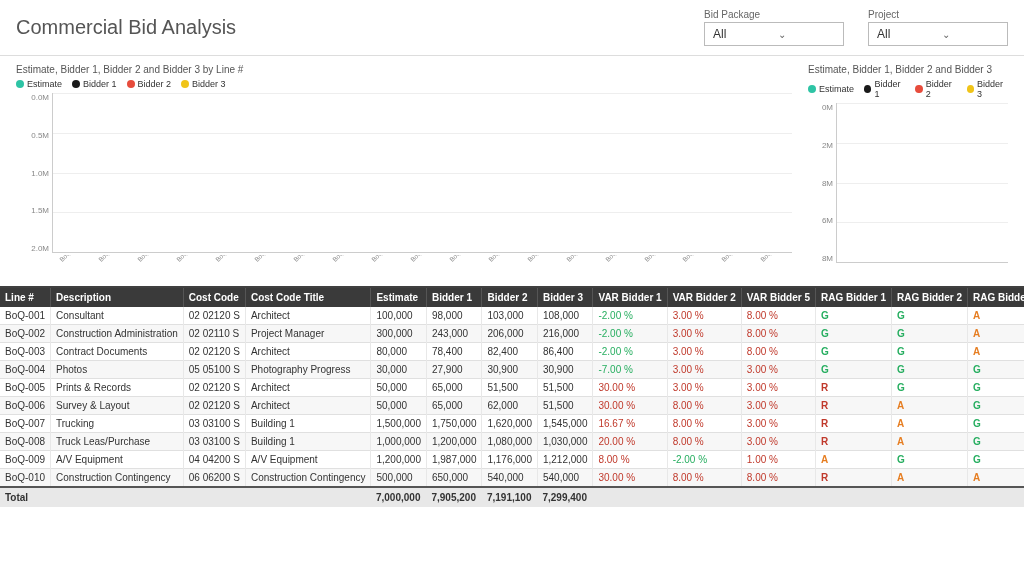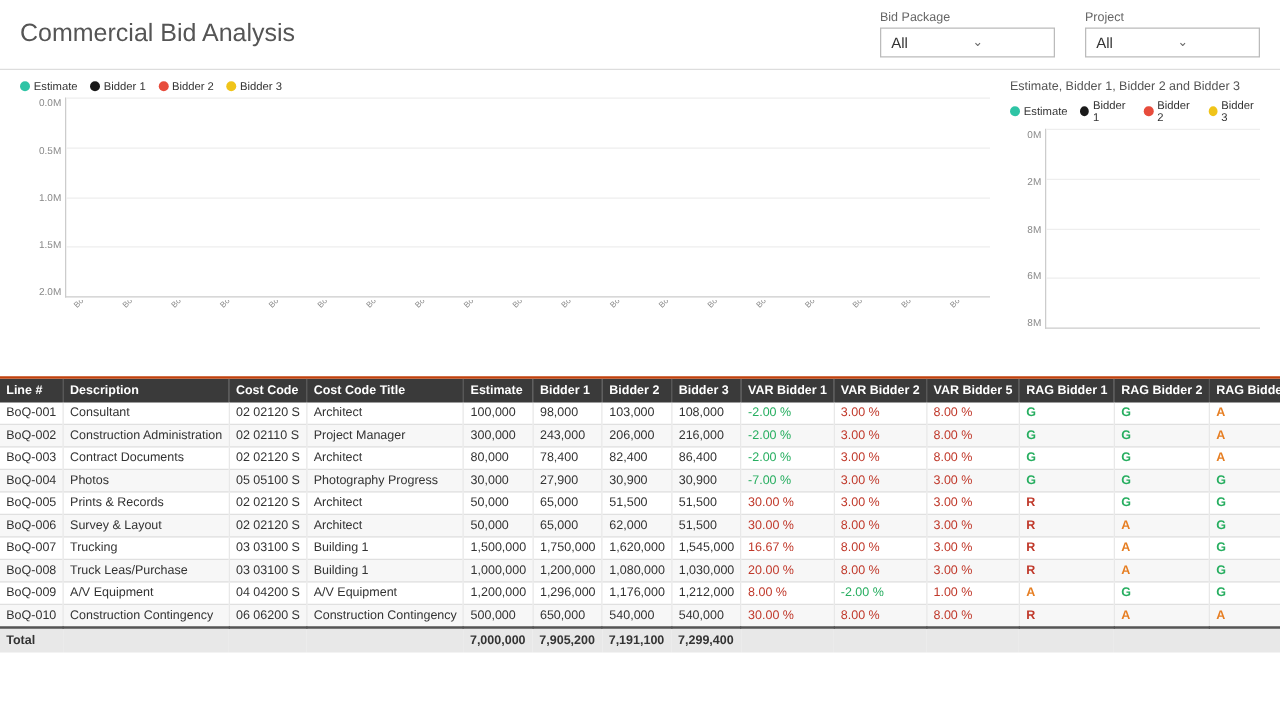--- a/index.html
+++ b/index.html
@@ -80,6 +80,7 @@
 <div class="charts-area">
 
   <div class="chart-left">
+    <div class="chart-title">Estimate, Bidder 1, Bidder 2 and Bidder 3 by Line #</div>
     <div class="chart-legend">
       <div class="legend-item">
         <div class="legend-dot" style="background:#2ec4a5;"></div>

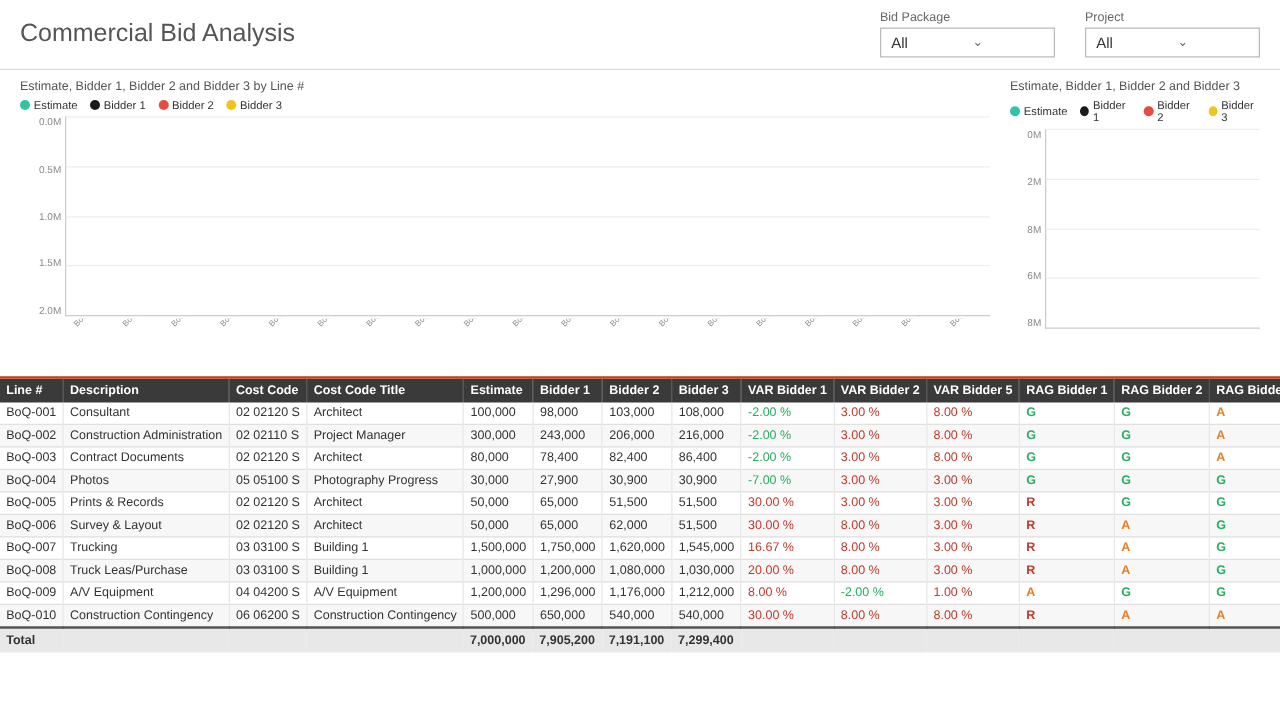--- a/index.html
+++ b/index.html
@@ -36,7 +36,7 @@
     .bar-labels { display: flex; justify-content: space-around; font-size: 7px; color: #888; margin-top: 2px; padding-left: 36px; }
 
     
-    .table-wrap { height: 246px; overflow: hidden; border-top: 2px solid #c2410c; margin-top: 15px; }
+    .table-wrap { height: 246px; overflow: hidden; border-top: 2px solid #404040; }
     table { width: 100%; border-collapse: collapse; font-size: 10px; }
     thead tr { background: #3a3a3a; color: #fff; }
     thead th { padding: 4px 5px; text-align: left; border-right: 1px solid #555; white-space: nowrap; font-weight: 600; }

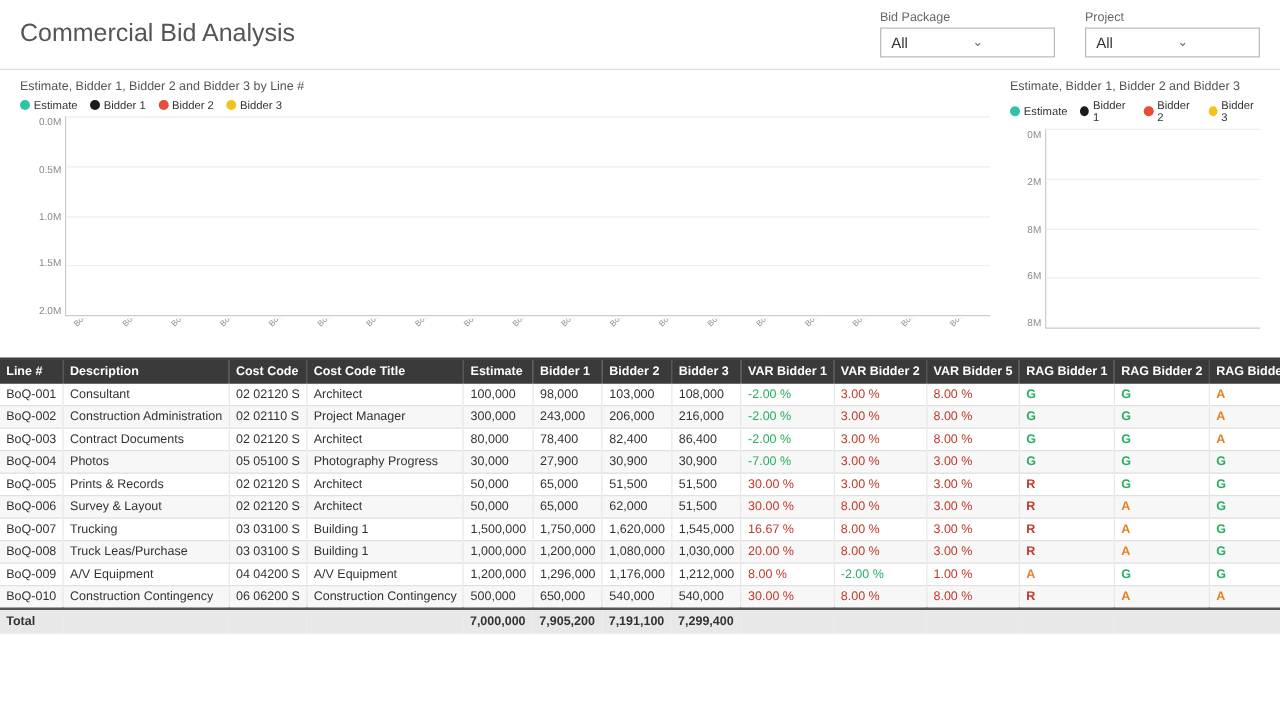--- a/index.html
+++ b/index.html
@@ -458,7 +458,7 @@
           <td>04 04200 S</td>
           <td>A/V Equipment</td>
           <td>1,200,000</td>
-          <td>1,296,000</td>
+          <td>1,987,000</td>
           <td>1,176,000</td>
           <td>1,212,000</td>
           <td style="color: rgb(192, 57, 43);">8.00 %</td>

